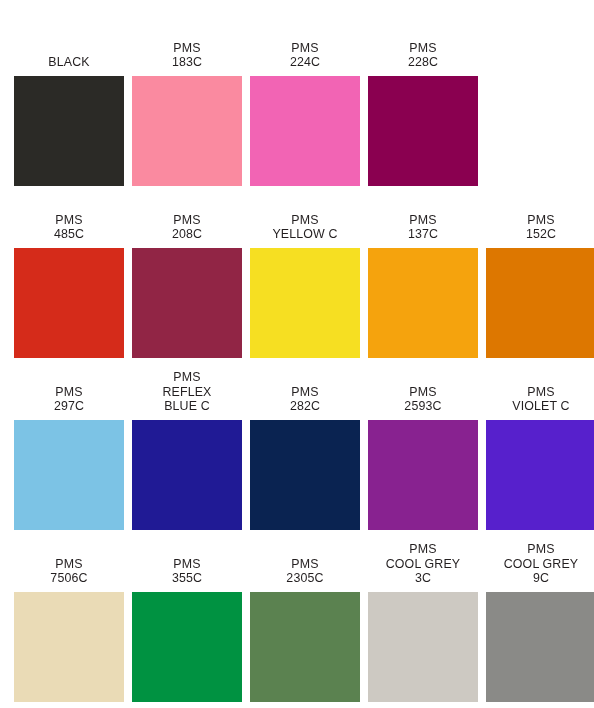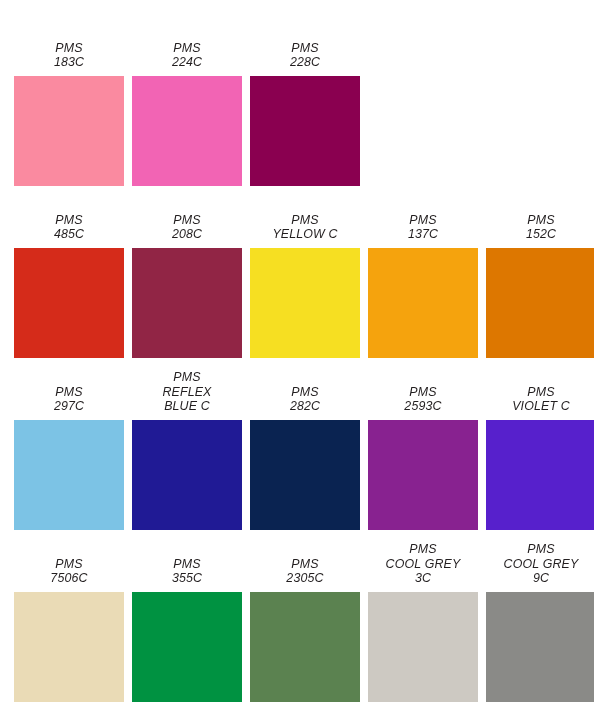--- a/index.html
+++ b/index.html
@@ -48,7 +48,6 @@
     letter-spacing: 0.15px;
     white-space: pre-line;
     margin-bottom: 6px;
-    font-style: italic;
   }
   .swatch-chip {
     width: 110px;

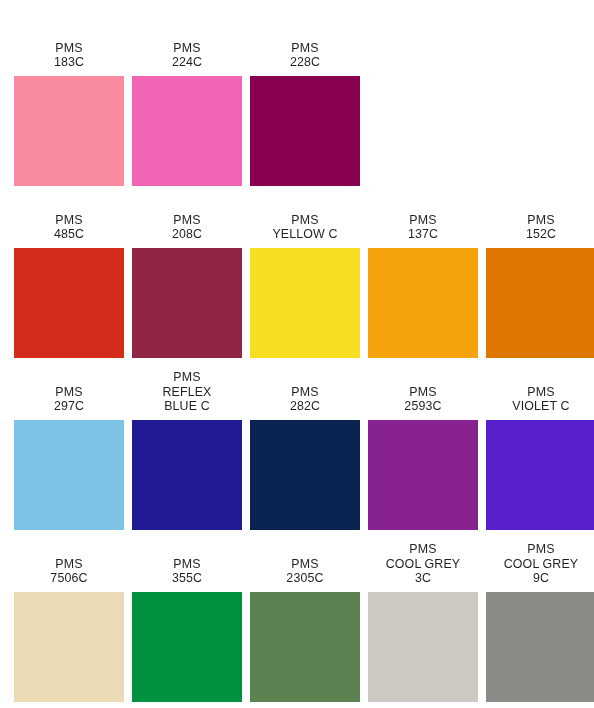--- a/index.html
+++ b/index.html
@@ -65,6 +65,10 @@
 <div id="palette-sheet">
 
   <div class="swatch-row">
+    <div class="swatch-cell">
+      <div class="swatch-label">BLACK</div>
+      <div class="swatch-chip" style="background-color: rgb(43, 42, 38);"></div>
+    </div>
     <div class="swatch-cell">
       <div class="swatch-label">PMS
 183C</div>

